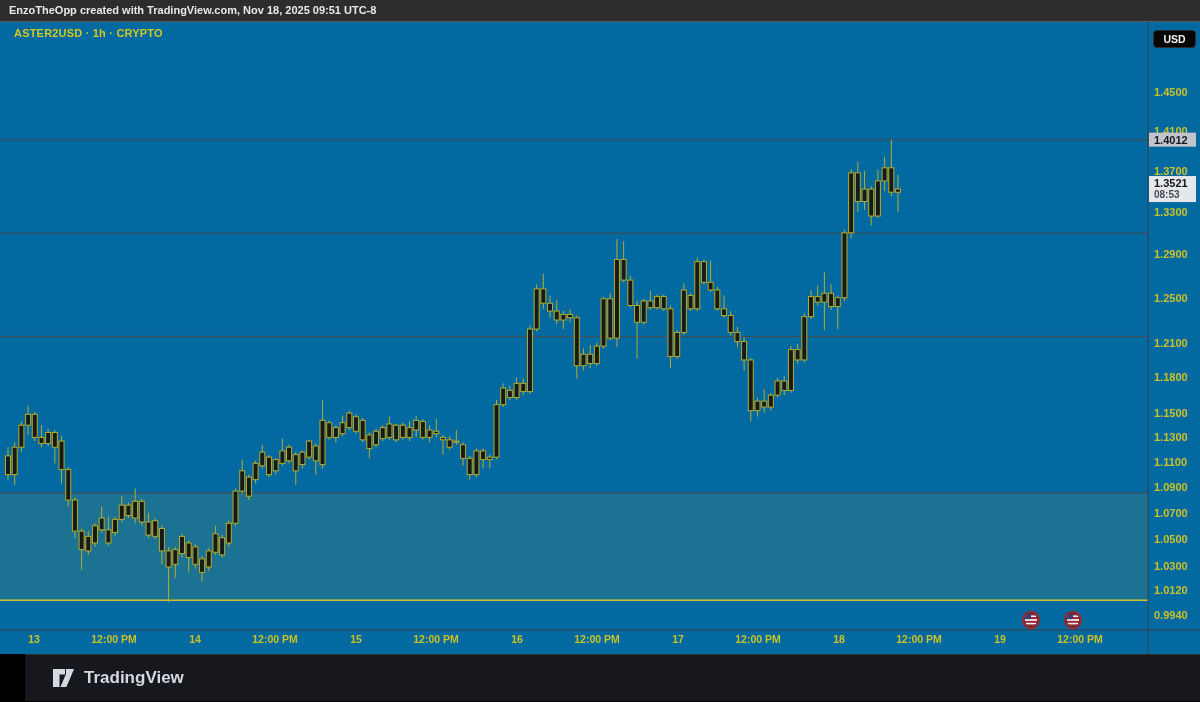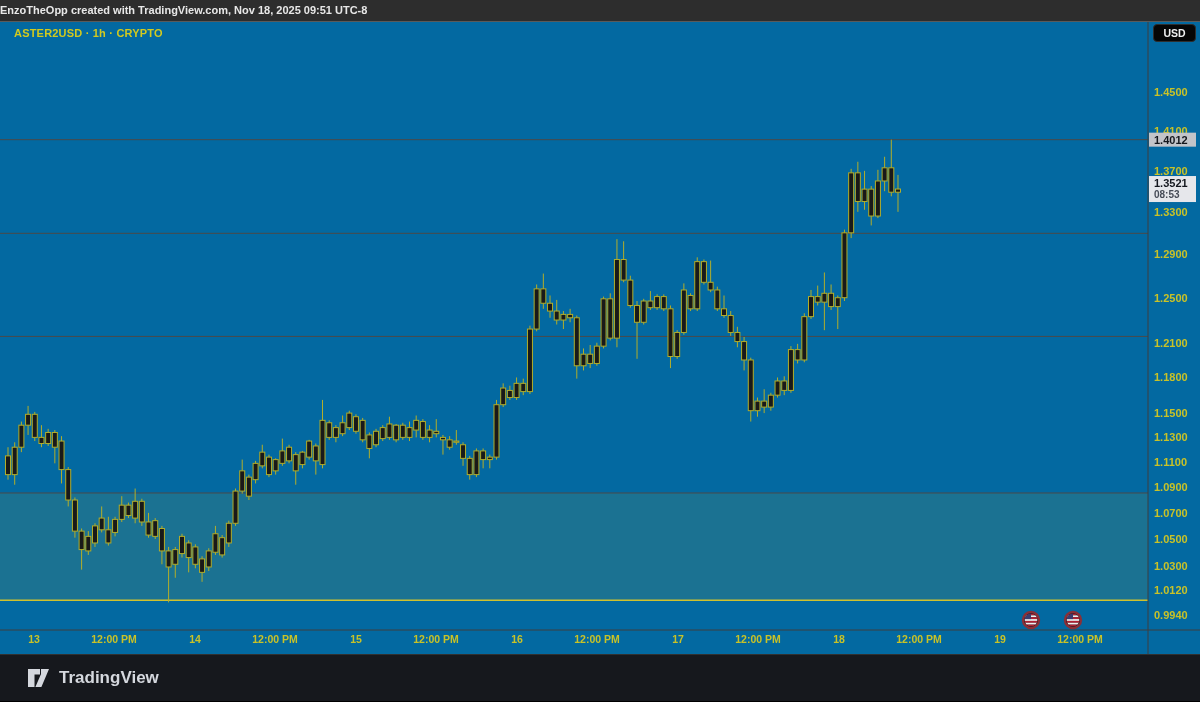--- a/index.html
+++ b/index.html
@@ -5,7 +5,7 @@
   html,body{margin:0;padding:0;background:#000;}
   body{width:1200px;height:702px;overflow:hidden;font-family:"Liberation Sans",sans-serif;position:relative;}
   .attribution-bar{height:22px;background:#2d2d2d;border-bottom:1px solid #5a5a5a;color:#e8e8e8;
-    font-size:11px;font-weight:700;line-height:21px;box-sizing:border-box;}
+    font-size:11px;font-weight:700;line-height:21px;padding-left:9px;box-sizing:border-box;}
   .main{position:relative;width:1200px;height:632px;background:#0369a1;}
   #chart-svg{position:absolute;left:0;top:0;}
   .symbol-title{position:absolute;left:14px;top:5px;color:#d2c91f;font-size:11px;font-weight:700;letter-spacing:.2px;z-index:5;}

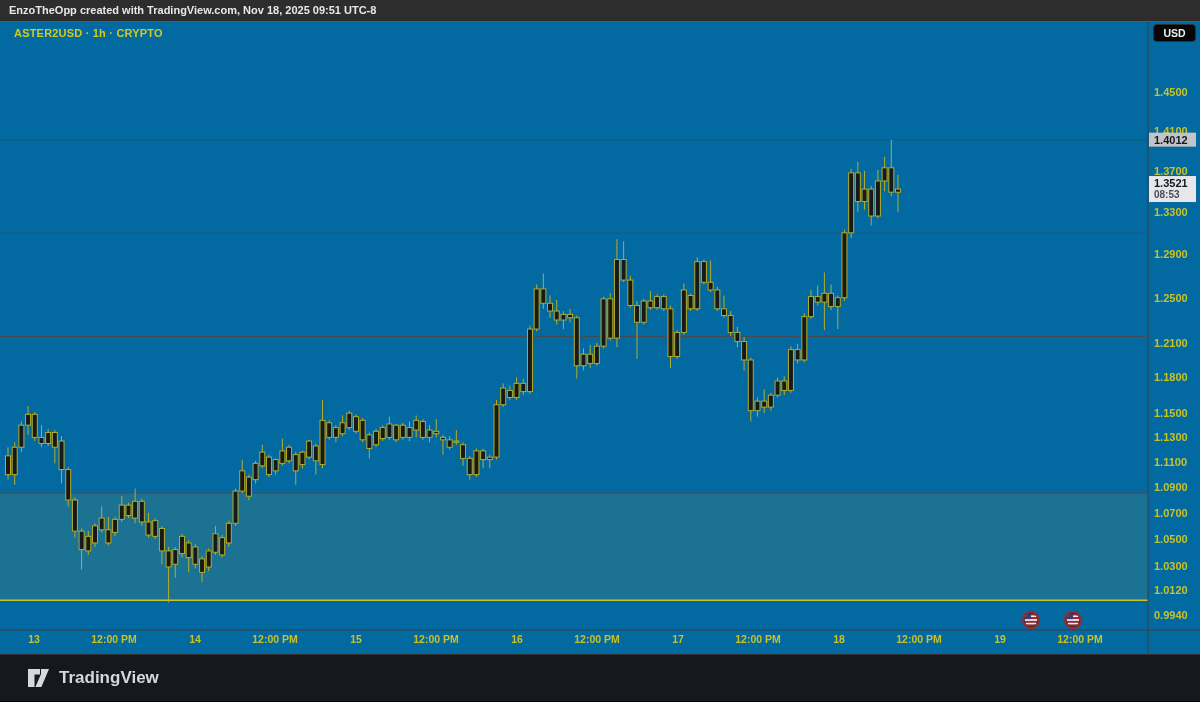--- a/index.html
+++ b/index.html
@@ -9,7 +9,7 @@
   .main{position:relative;width:1200px;height:632px;background:#0369a1;}
   #chart-svg{position:absolute;left:0;top:0;}
   .symbol-title{position:absolute;left:14px;top:5px;color:#d2c91f;font-size:11px;font-weight:700;letter-spacing:.2px;z-index:5;}
-  .usd-btn{position:absolute;left:1153px;top:2px;width:43px;height:18px;background:#060606;color:#f0f0f0;
+  .usd-btn{position:absolute;left:1153px;top:8px;width:43px;height:18px;background:#060606;color:#f0f0f0;
     border:1px solid #2e2e2e;border-radius:4px;font-size:10.5px;font-weight:700;line-height:16px;text-align:center;
     box-sizing:border-box;z-index:5;cursor:pointer;}
   .footer{height:47px;background:#16181d;border-top:1px solid #303030;display:flex;align-items:center;padding-left:27px;box-sizing:border-box;}

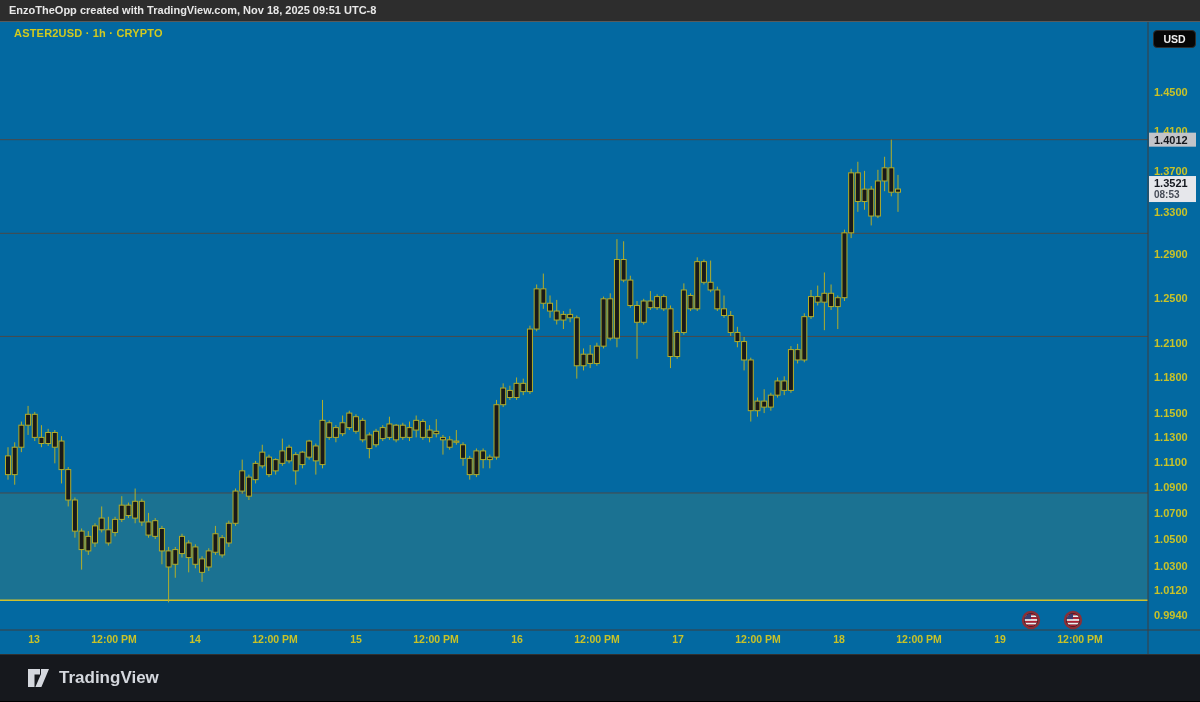--- a/index.html
+++ b/index.html
@@ -12,7 +12,7 @@
   .usd-btn{position:absolute;left:1153px;top:8px;width:43px;height:18px;background:#060606;color:#f0f0f0;
     border:1px solid #2e2e2e;border-radius:4px;font-size:10.5px;font-weight:700;line-height:16px;text-align:center;
     box-sizing:border-box;z-index:5;cursor:pointer;}
-  .footer{height:47px;background:#16181d;border-top:1px solid #303030;display:flex;align-items:center;padding-left:27px;box-sizing:border-box;}
+  .footer{height:47px;background:#16181d;border-top:1px solid #303030;display:flex;align-items:center;padding-left:27px;box-sizing:border-box;margin-left:25px;}
   .tv-logo{display:flex;align-items:center;gap:9px;color:#d5d8de;font-size:17px;font-weight:700;cursor:pointer;}
   .tv-logo svg{display:block;}
 </style>

